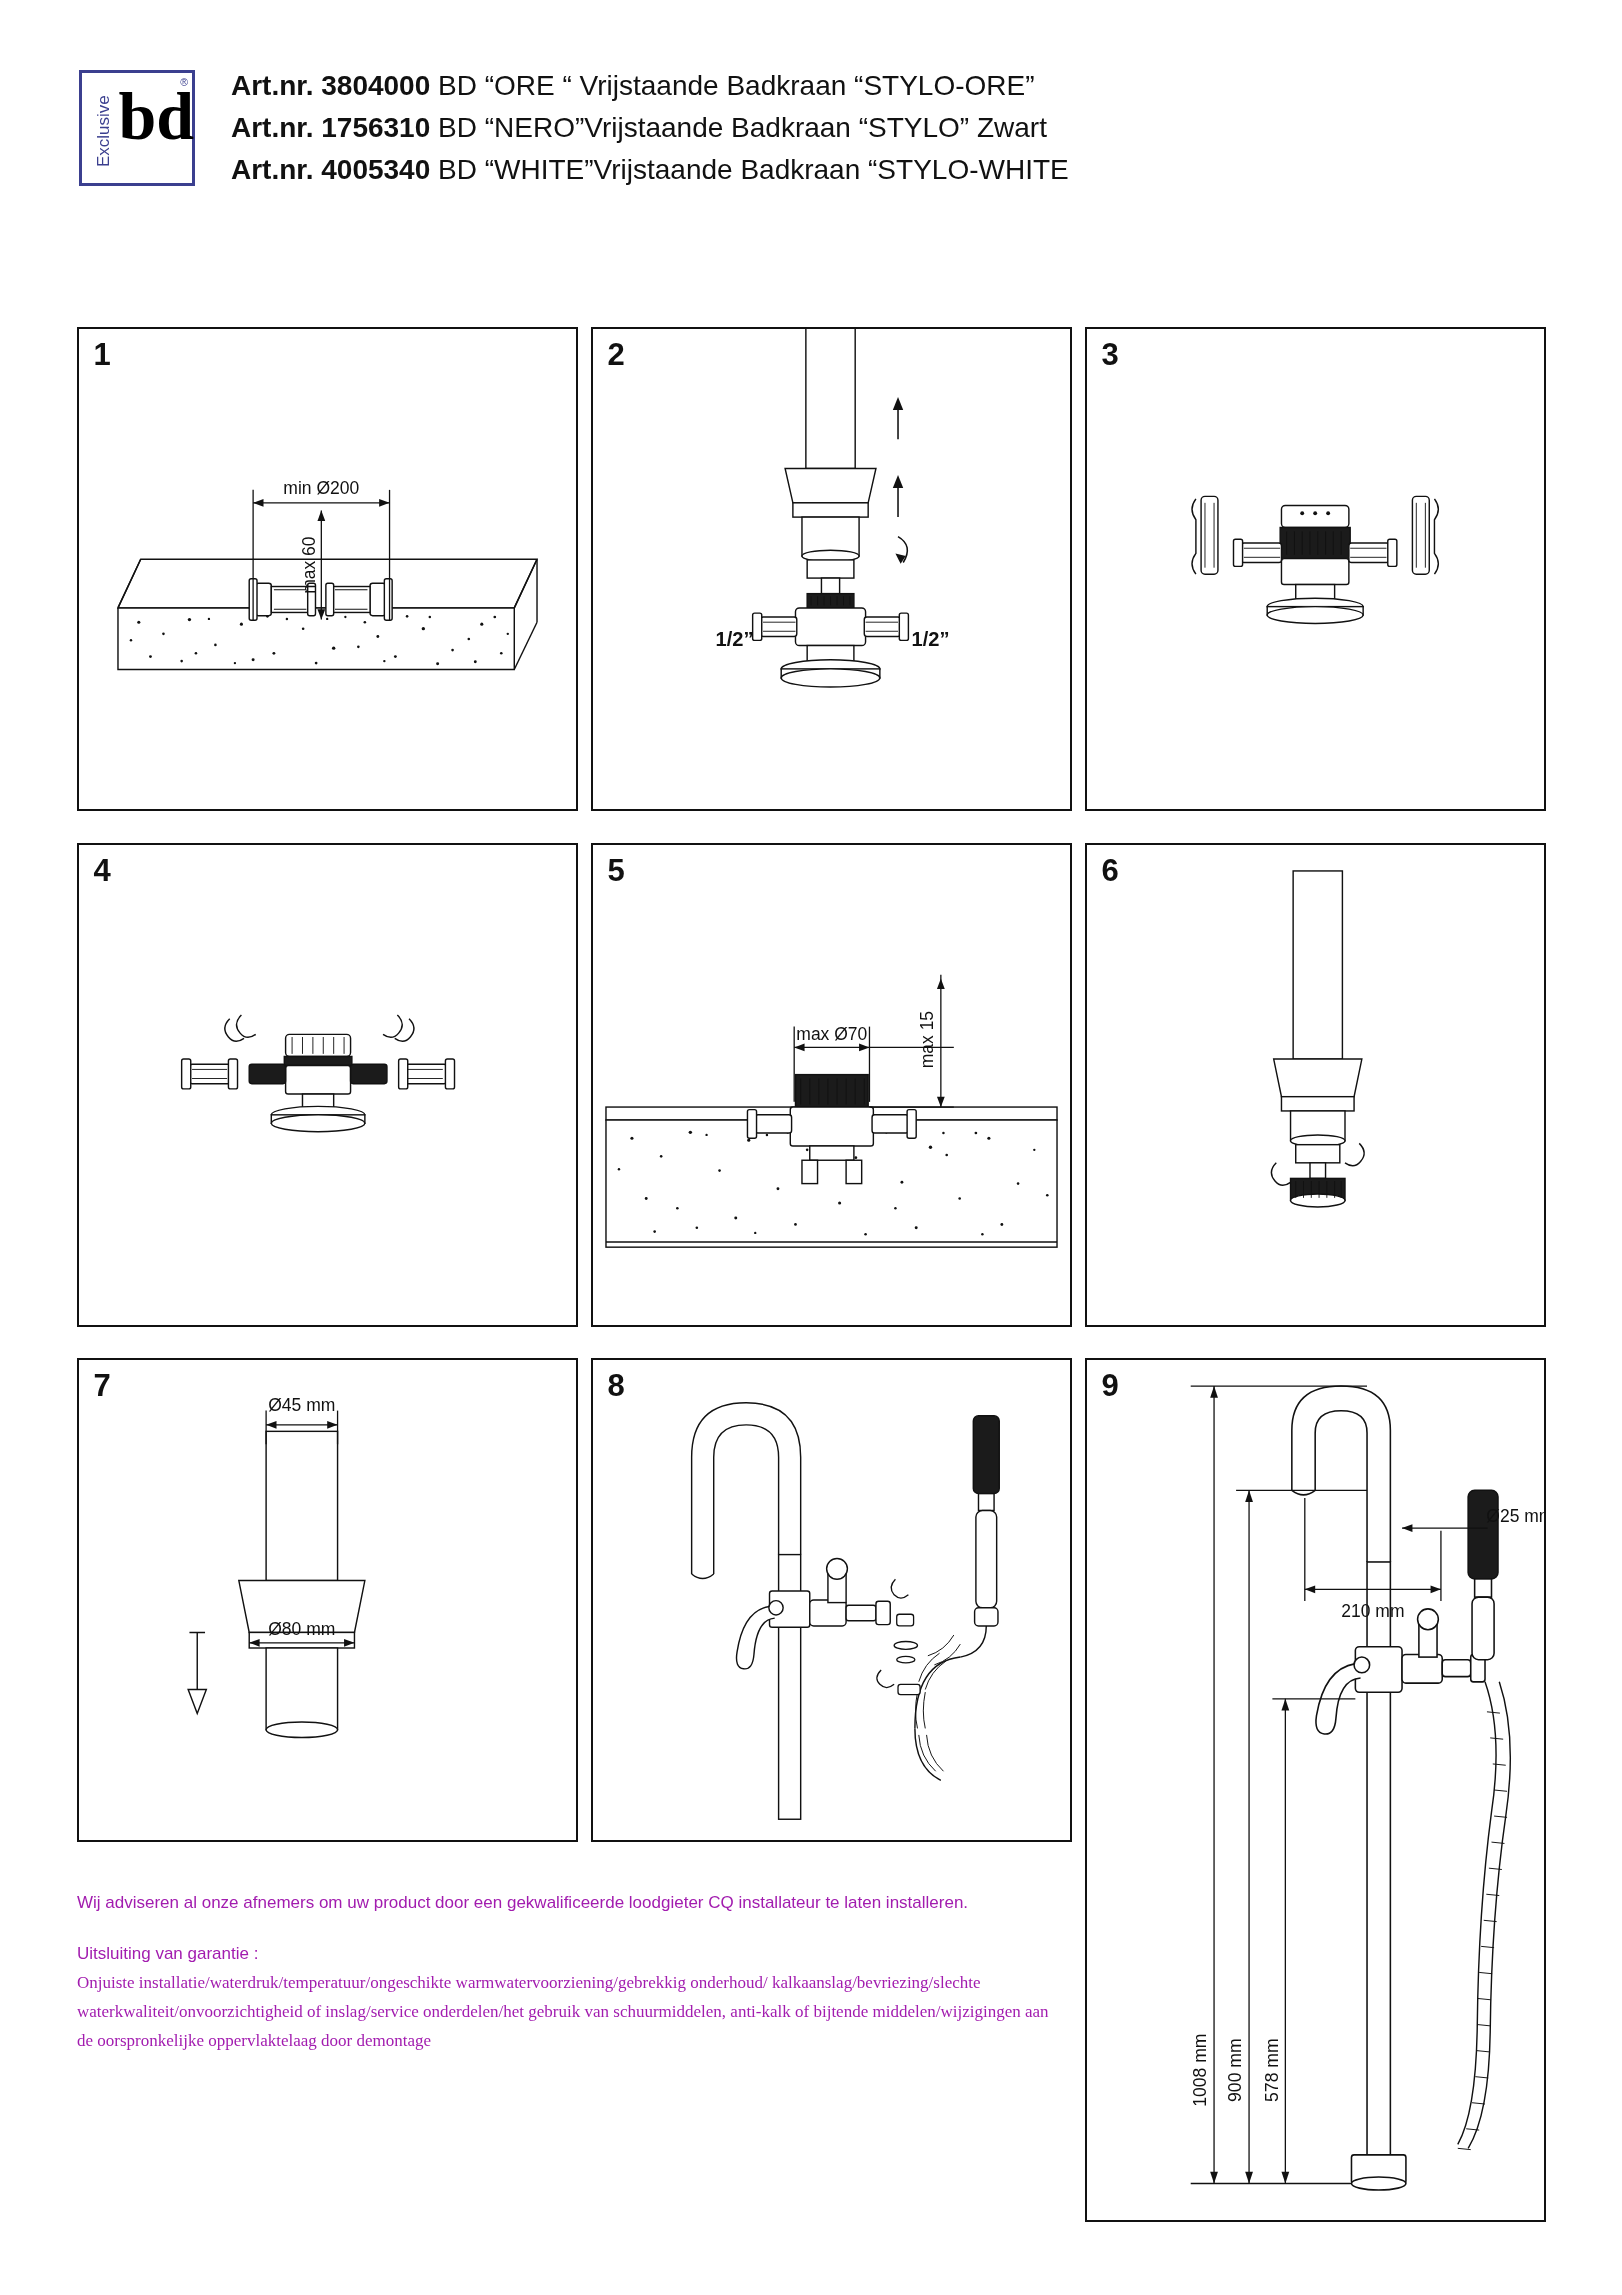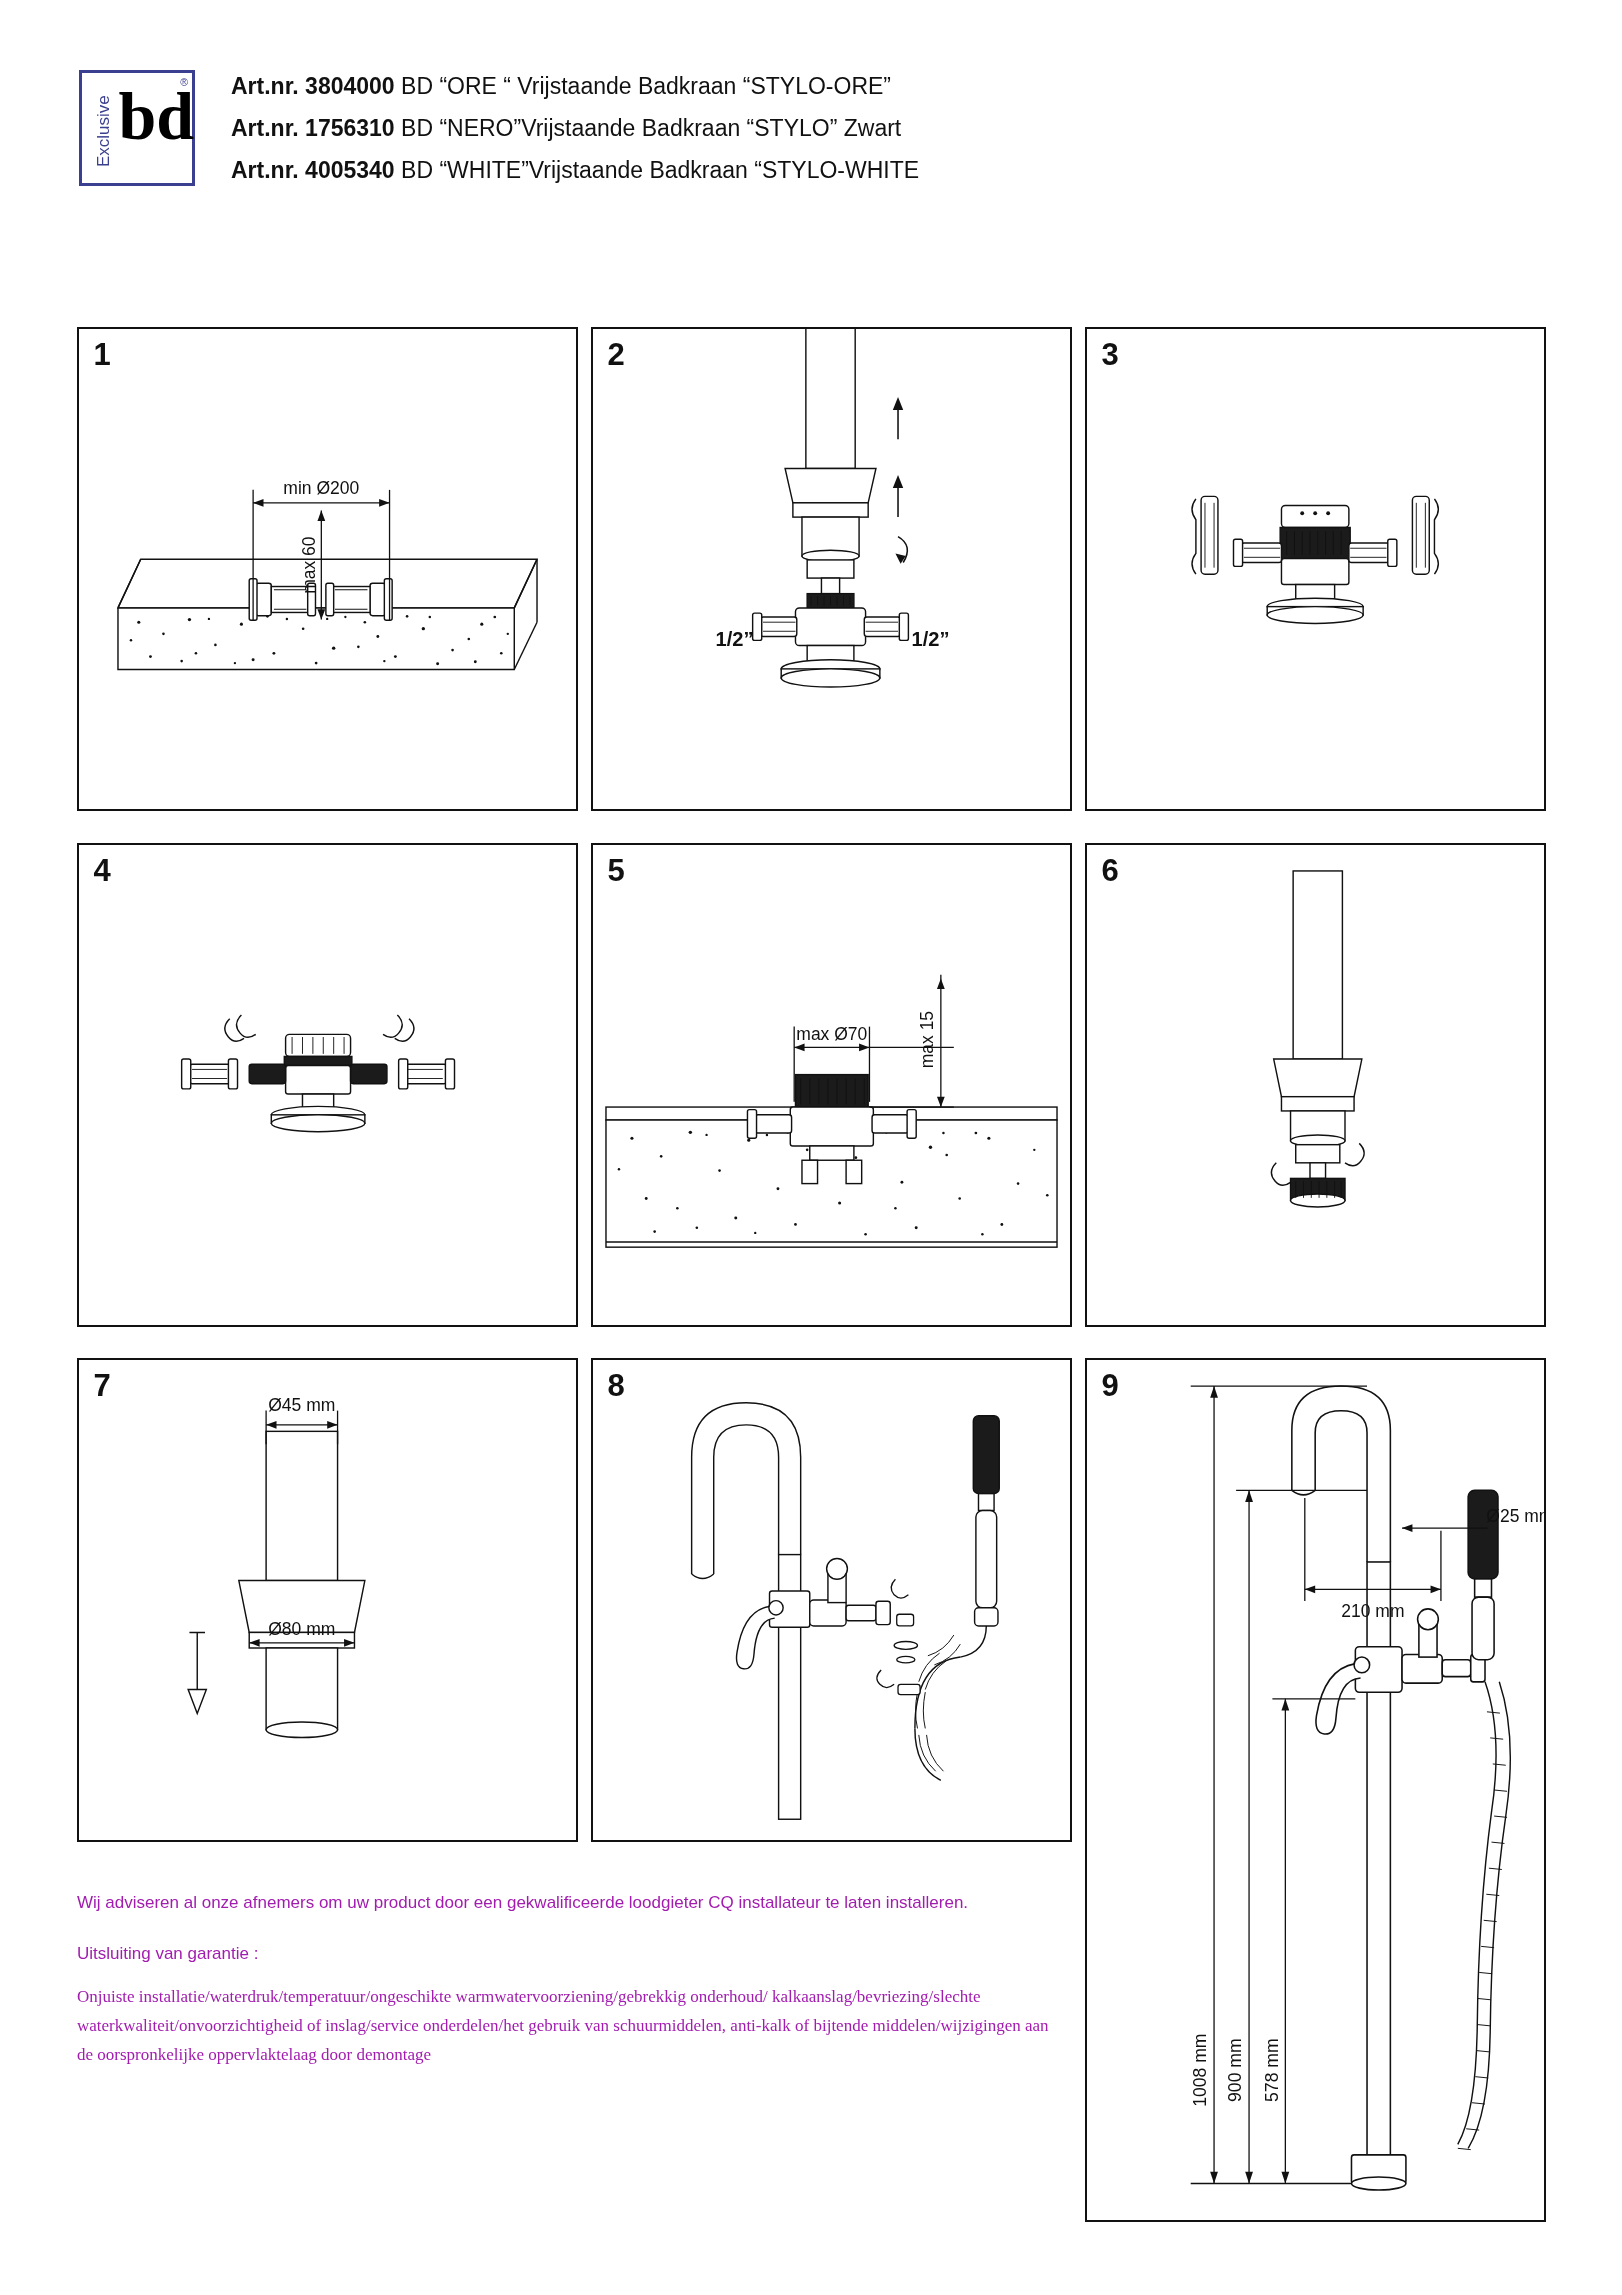--- a/index.html
+++ b/index.html
@@ -85,7 +85,7 @@
     width: 1309px;
   }
   .title-line {
-    font-size: 23px;
+    font-size: 28px;
     line-height: 42px;
     color: #111111;
     white-space: nowrap;

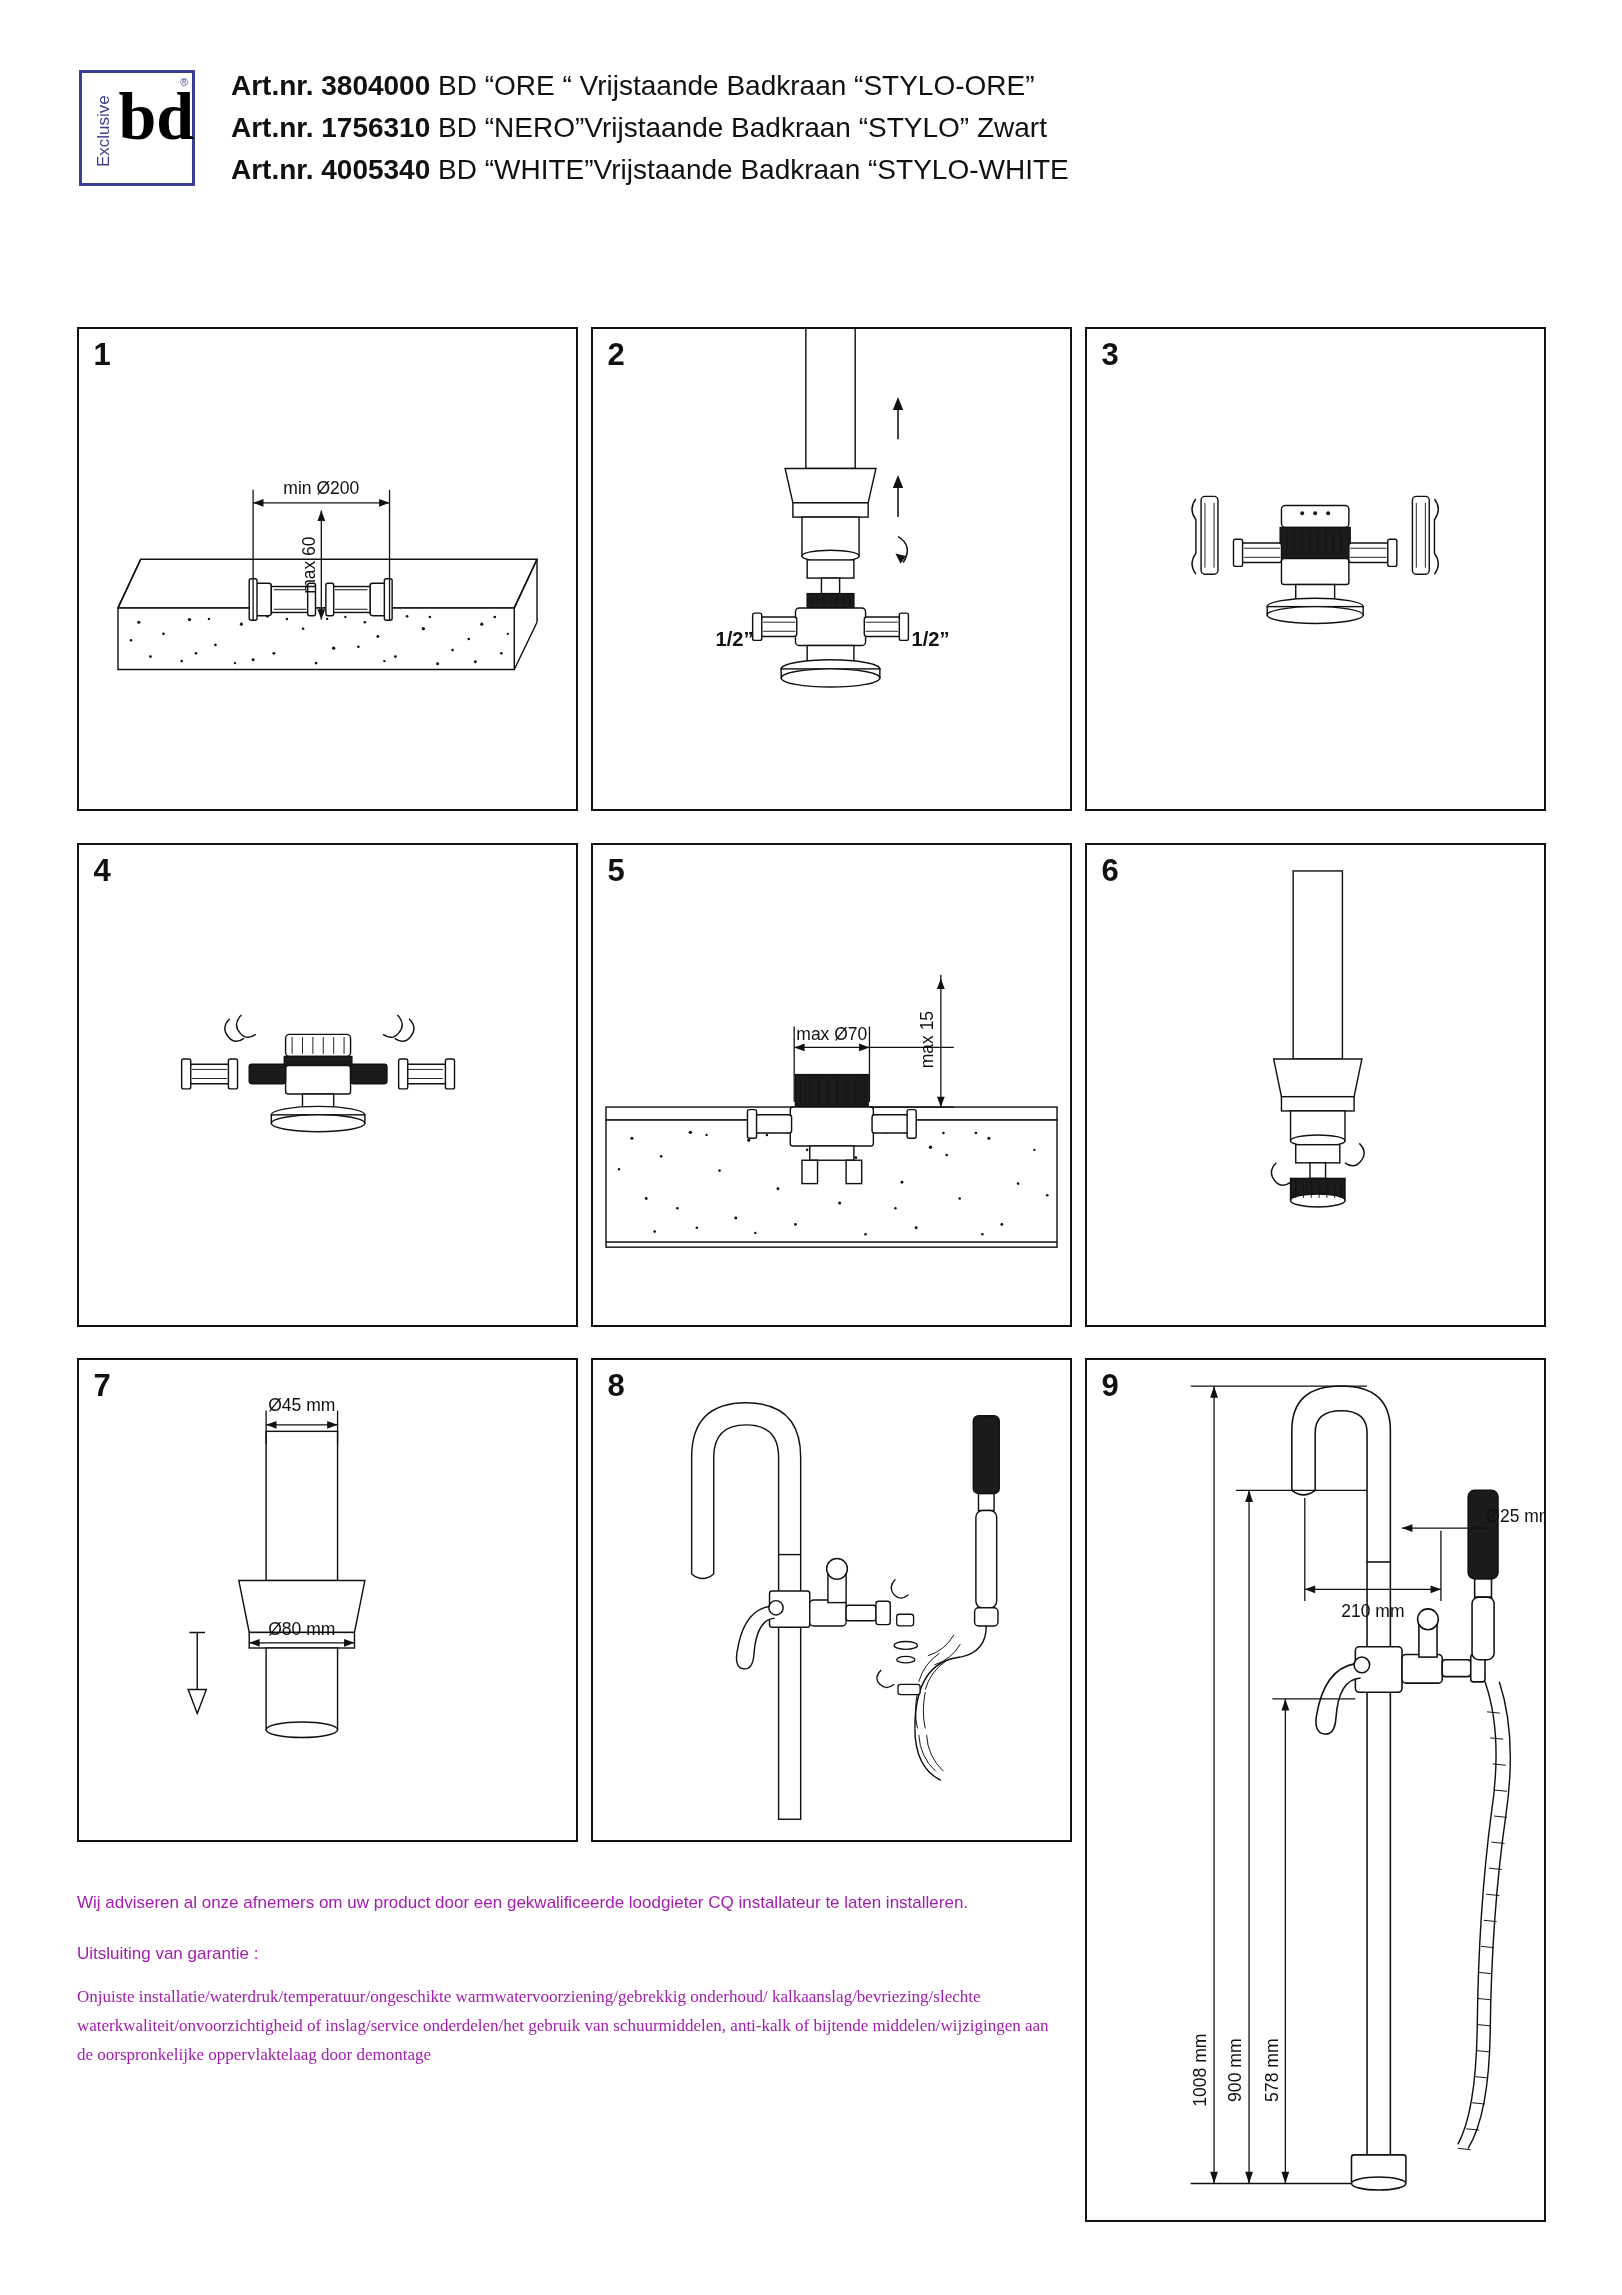--- a/index.html
+++ b/index.html
@@ -134,7 +134,7 @@
   }
   .footer p { margin: 0 0 22px 0; }
   .footer p.last { margin-bottom: 0; font-family: Liberation Serif, serif; }
-  .footer .tight { margin-bottom: 14px; }
+  .footer .tight { margin-bottom: 0; }
 
   .dim-label {
     font-size: 27px;

